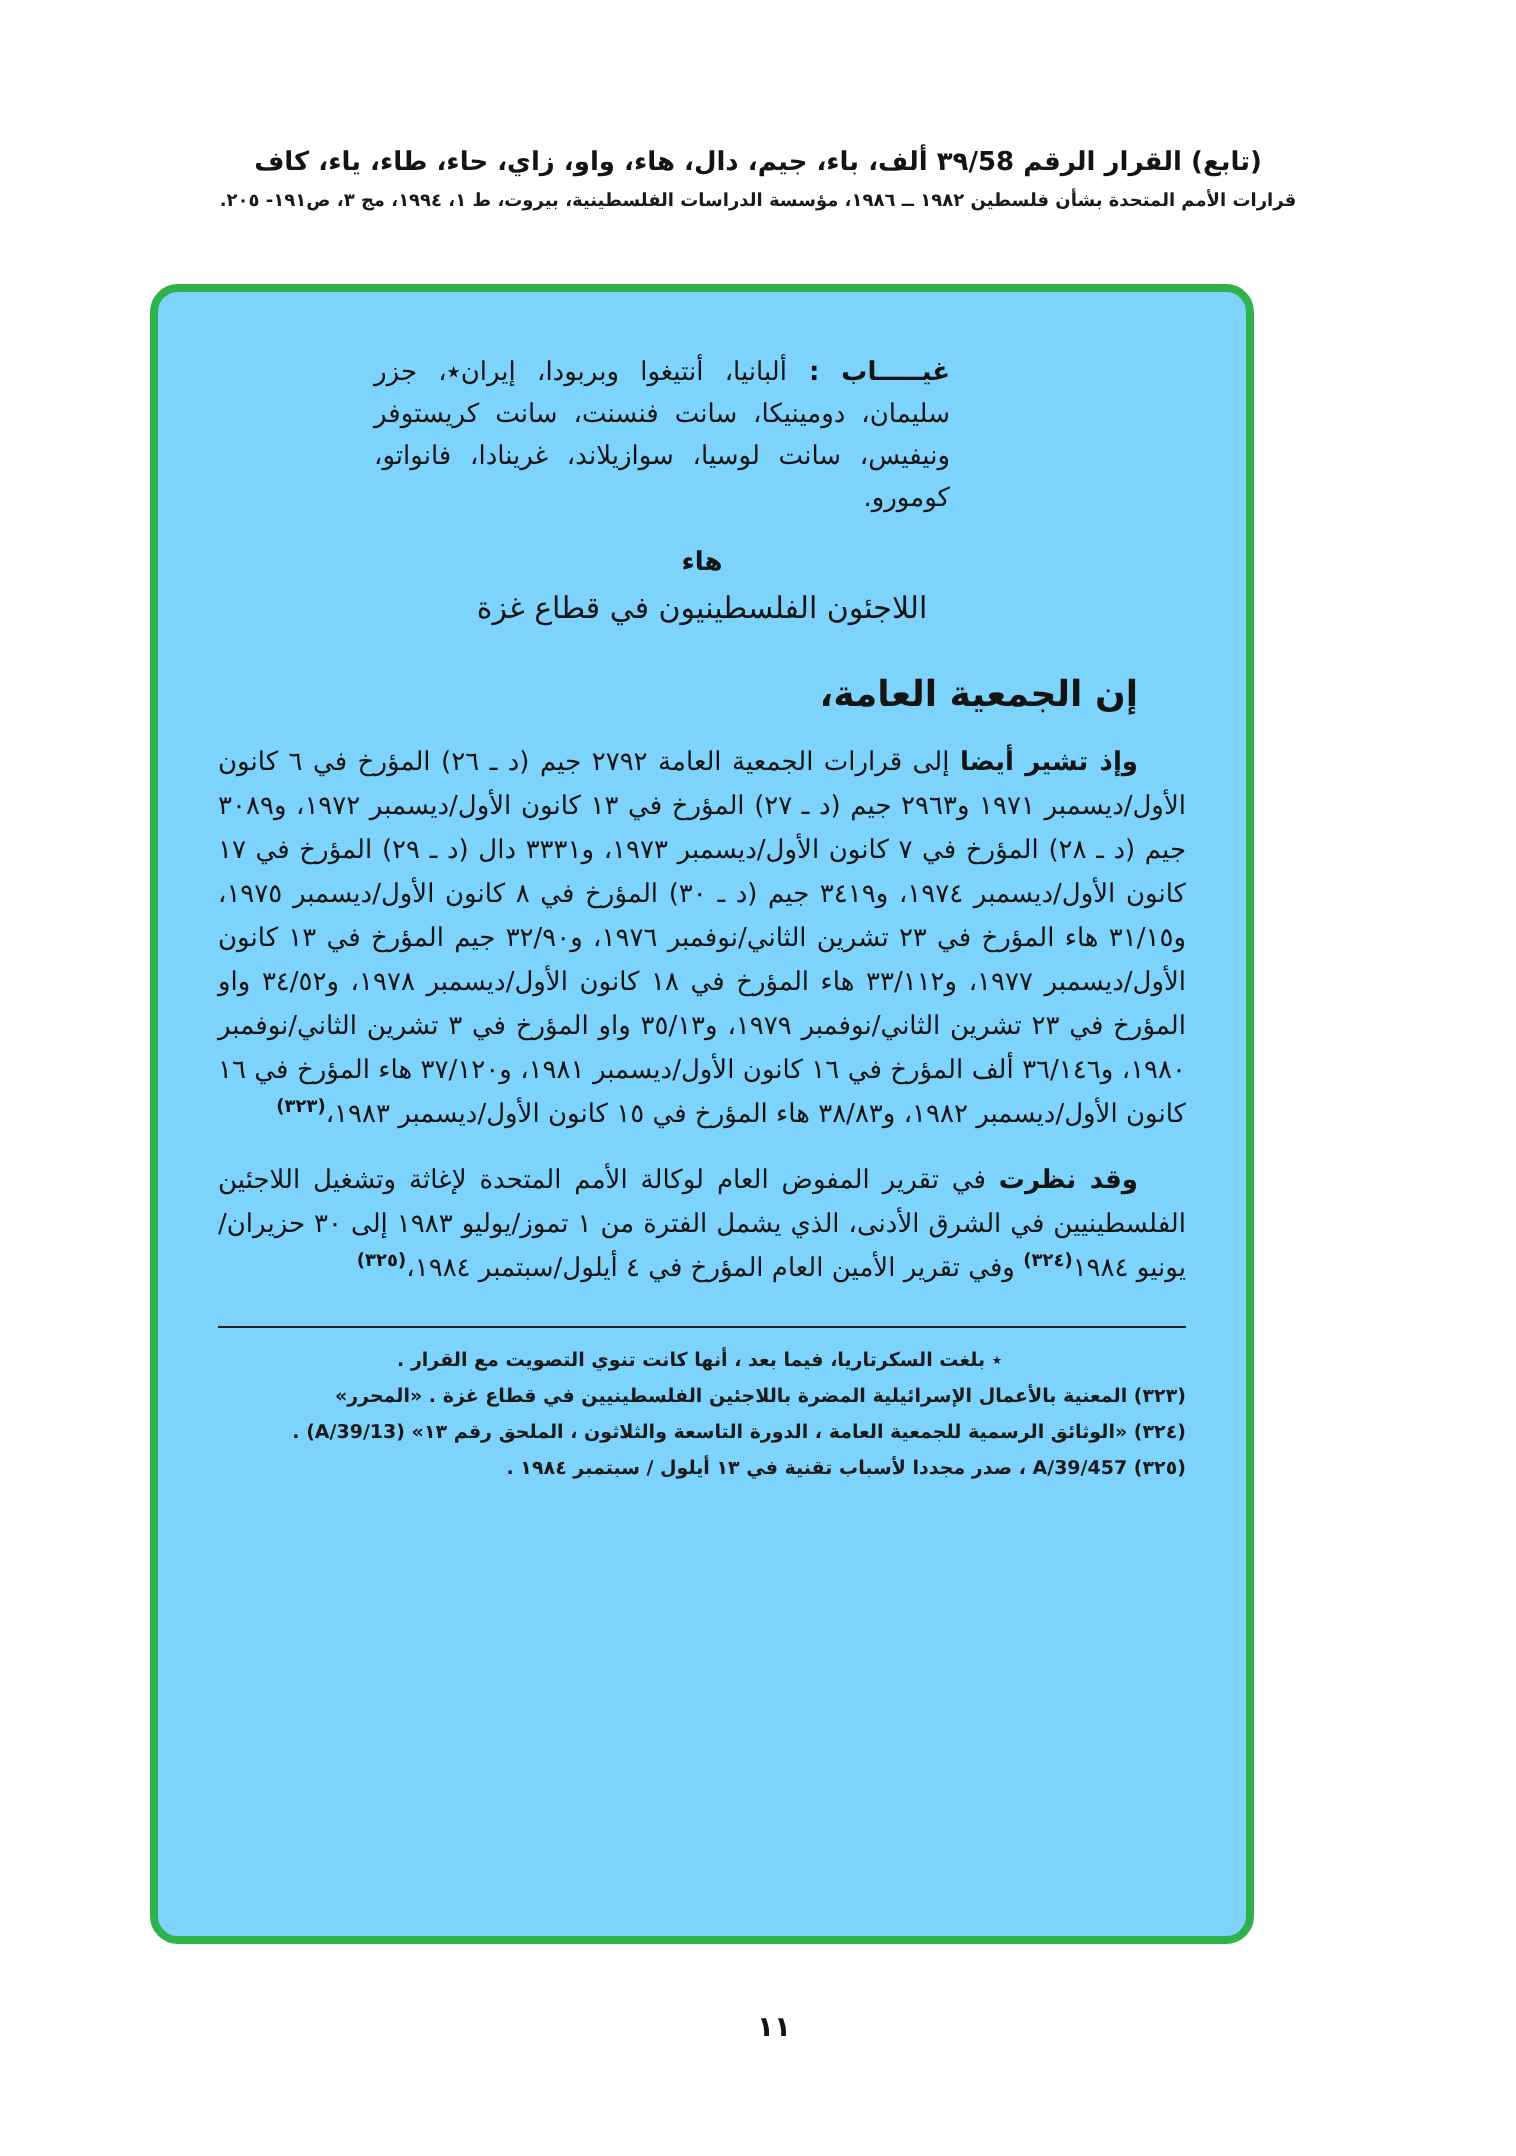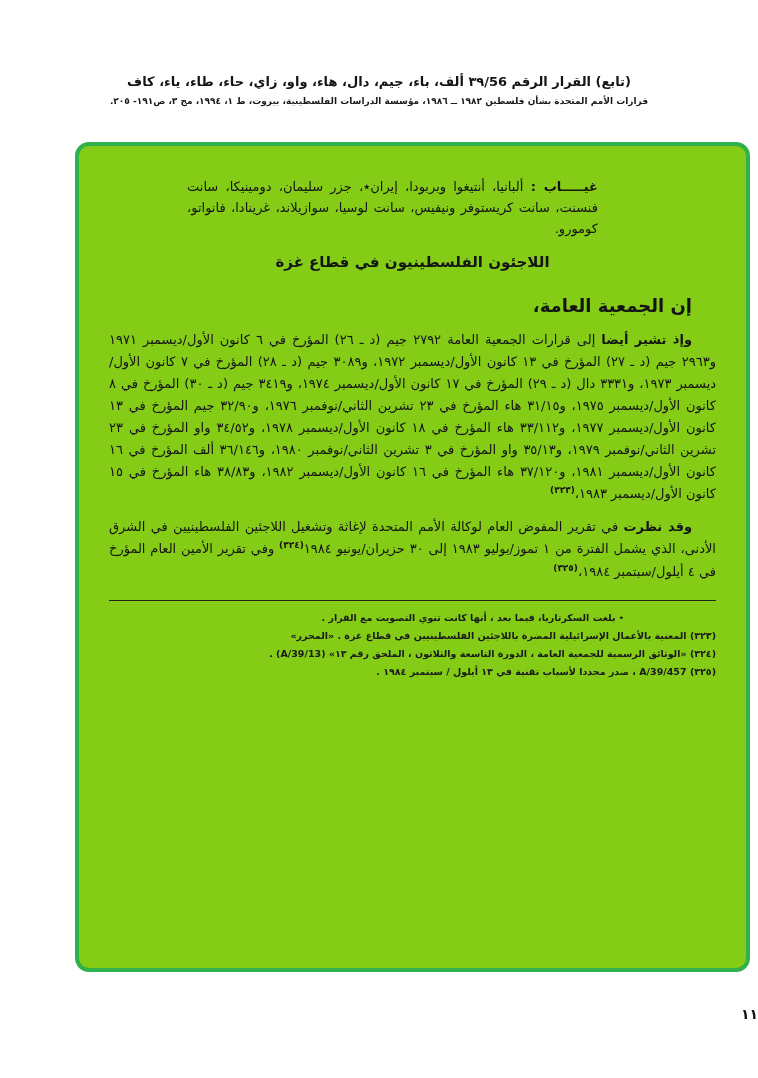--- a/index.html
+++ b/index.html
@@ -64,7 +64,7 @@
 <div class="page">
 
   <div class="header">
-    <div class="header-title">(تابع) القرار الرقم ٣٩/56 ألف، باء، جيم، دال، هاء، واو، زاي، حاء، طاء، ياء، كاف</div>
+    <div class="header-title">(تابع) القرار الرقم ٣٩/58 ألف، باء، جيم، دال، هاء، واو، زاي، حاء، طاء، ياء، كاف</div>
     <div class="header-source">قرارات الأمم المتحدة بشأن فلسطين ١٩٨٢ ــ ١٩٨٦، مؤسسة الدراسات الفلسطينية، بيروت، ط ١، ١٩٩٤، مج ٣، ص١٩١- ٢٠٥.</div>
   </div>
 

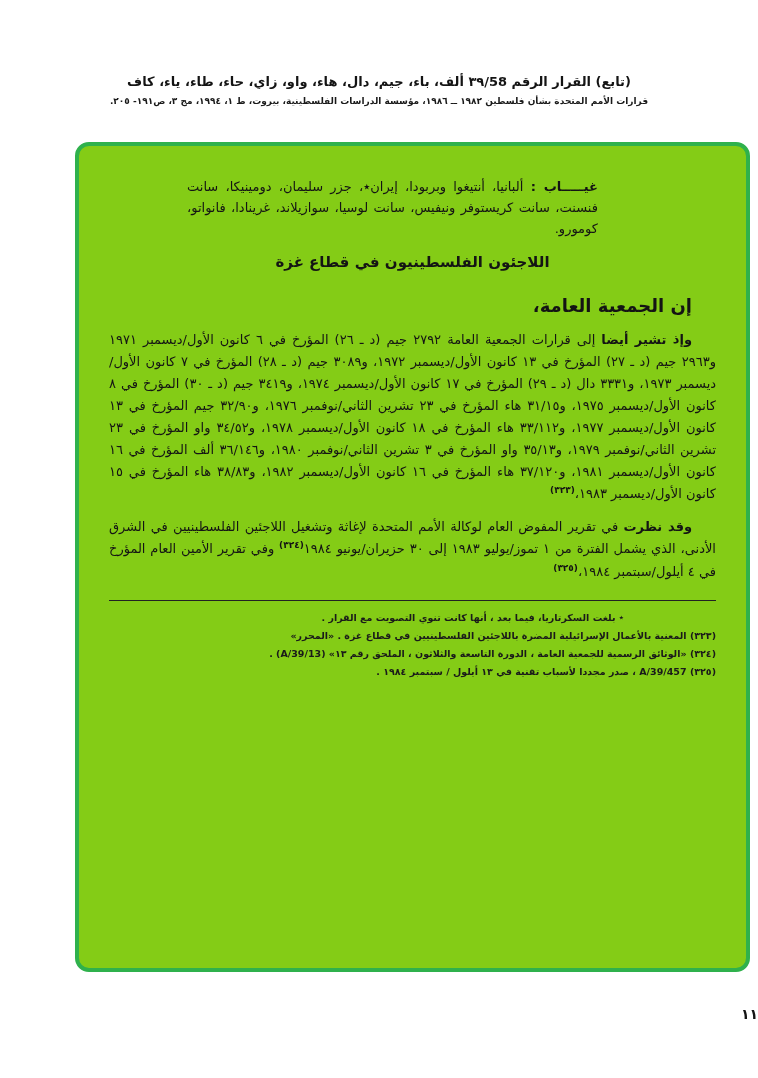--- a/index.html
+++ b/index.html
@@ -22,12 +22,12 @@
   .frame {
     position:absolute;
     top:142px; left:75px;
-    width:675px; height:830px;
+    width:552px; height:830px;
     border:4px solid #2fb14c;
     border-radius:14px;
     padding:26px 30px 0 30px;
     overflow:hidden;
-    background:#84cc16;
+    background:#7dd3fc;
   }
 
   .absent {

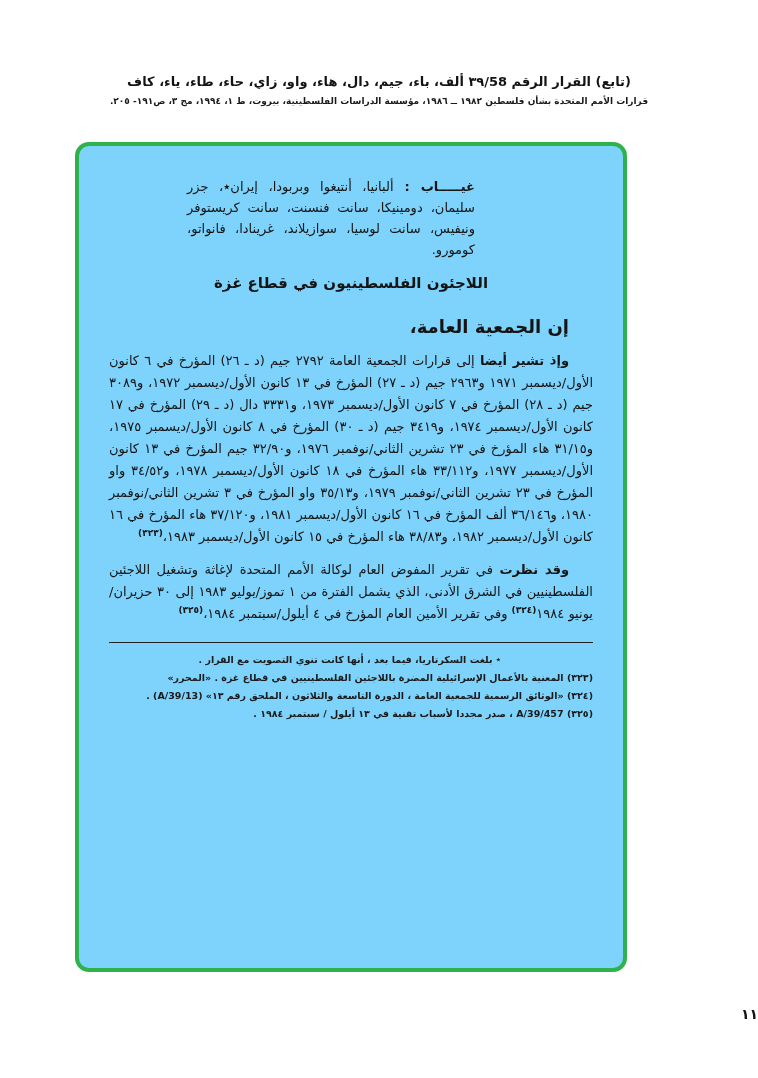--- a/index.html
+++ b/index.html
@@ -72,6 +72,7 @@
 
     <p class="absent"><span class="absent-label">غيـــــاب : </span><span>ألبانيا، أنتيغوا وبربودا، إيران٭، جزر سليمان، دومينيكا، سانت فنسنت، سانت كريستوفر ونيفيس، سانت لوسيا، سوازيلاند، غرينادا، فانواتو، كومورو.</span></p>
 
+    <div class="section-letter">هاء</div>
     <h2 class="section-title">اللاجئون الفلسطينيون في قطاع غزة</h2>
 
     <p class="lead-para"><span class="em">إن الجمعية العامة</span><span>،</span></p>

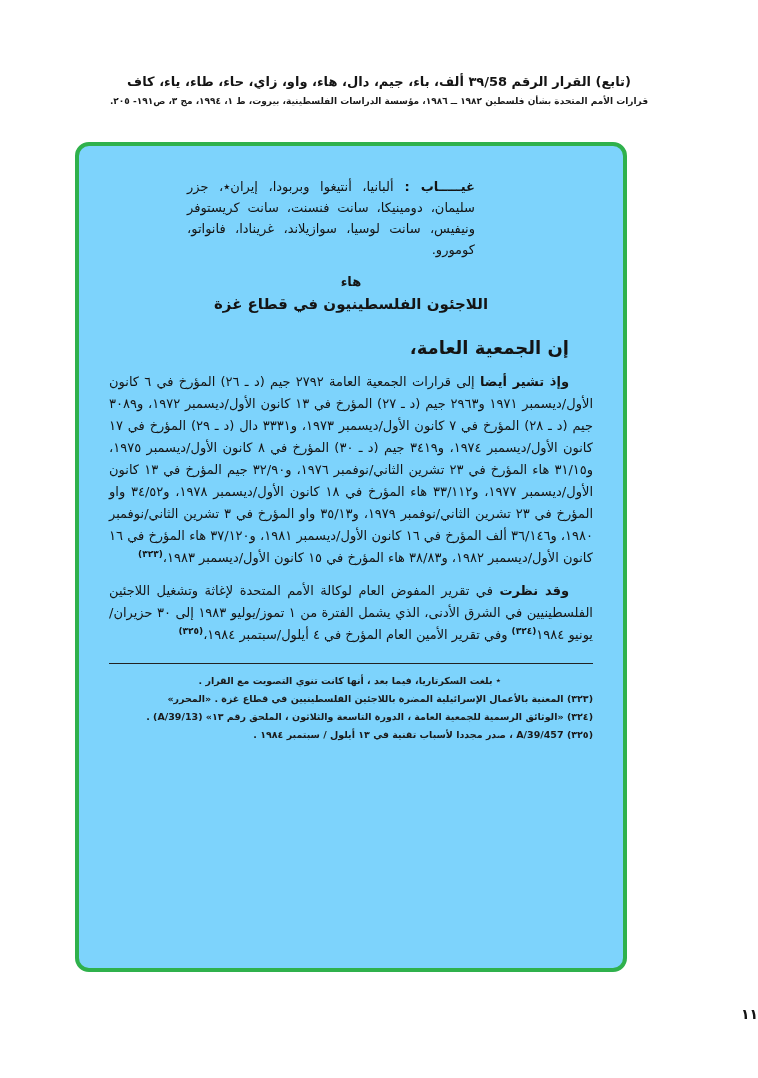--- a/index.html
+++ b/index.html
@@ -38,7 +38,7 @@
   .absent-label { font-weight:bold; }
 
   .section-letter { text-align:center; font-weight:bold; font-size:13px; margin:8px 0 6px; }
-  .section-title  { text-align:center; font-weight:bold; font-size:15px; margin:6px 0 24px; }
+  .section-title  { text-align:center; font-weight:normal; font-size:15px; margin:6px 0 24px; }
 
   .para { font-size:13px; line-height:22px; text-align:justify; margin-bottom:10px; }
   .para.indent { text-indent:24px; }

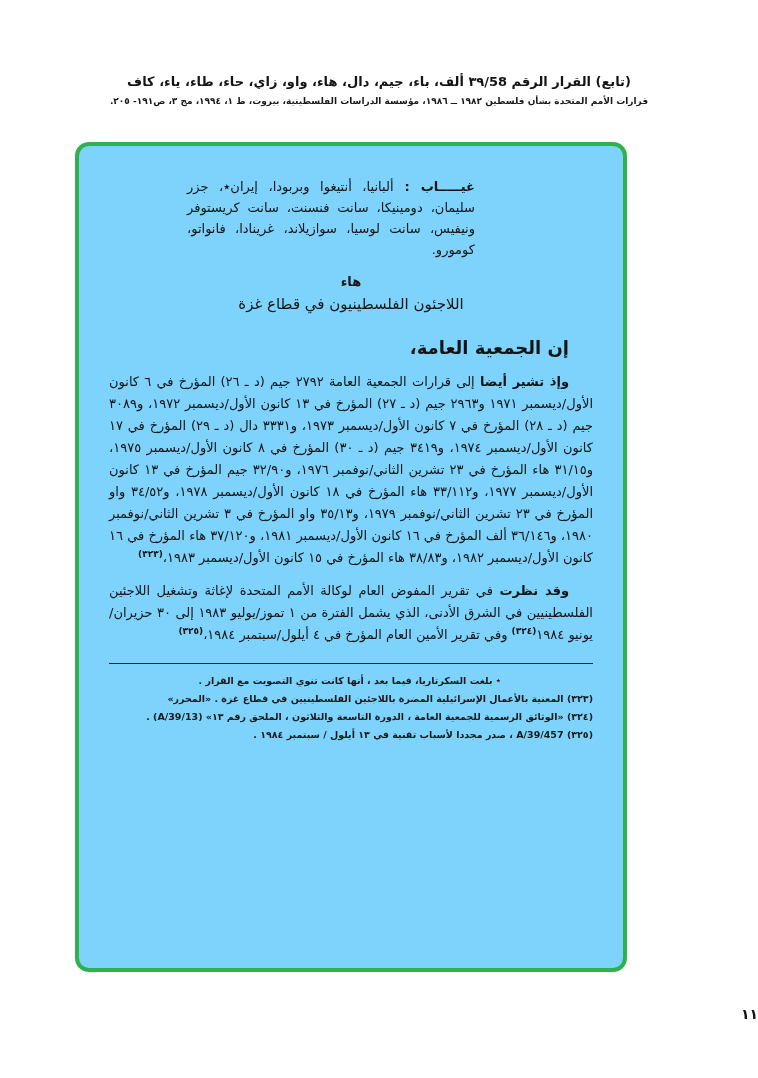--- a/index.html
+++ b/index.html
@@ -55,7 +55,7 @@
 
   .page-number {
     position:absolute; bottom:56px; left:16px; right:0;
-    font-size:14px; font-weight:bold;
+    text-align:center; font-size:14px; font-weight:bold;
   }
 </style>
 </head>

